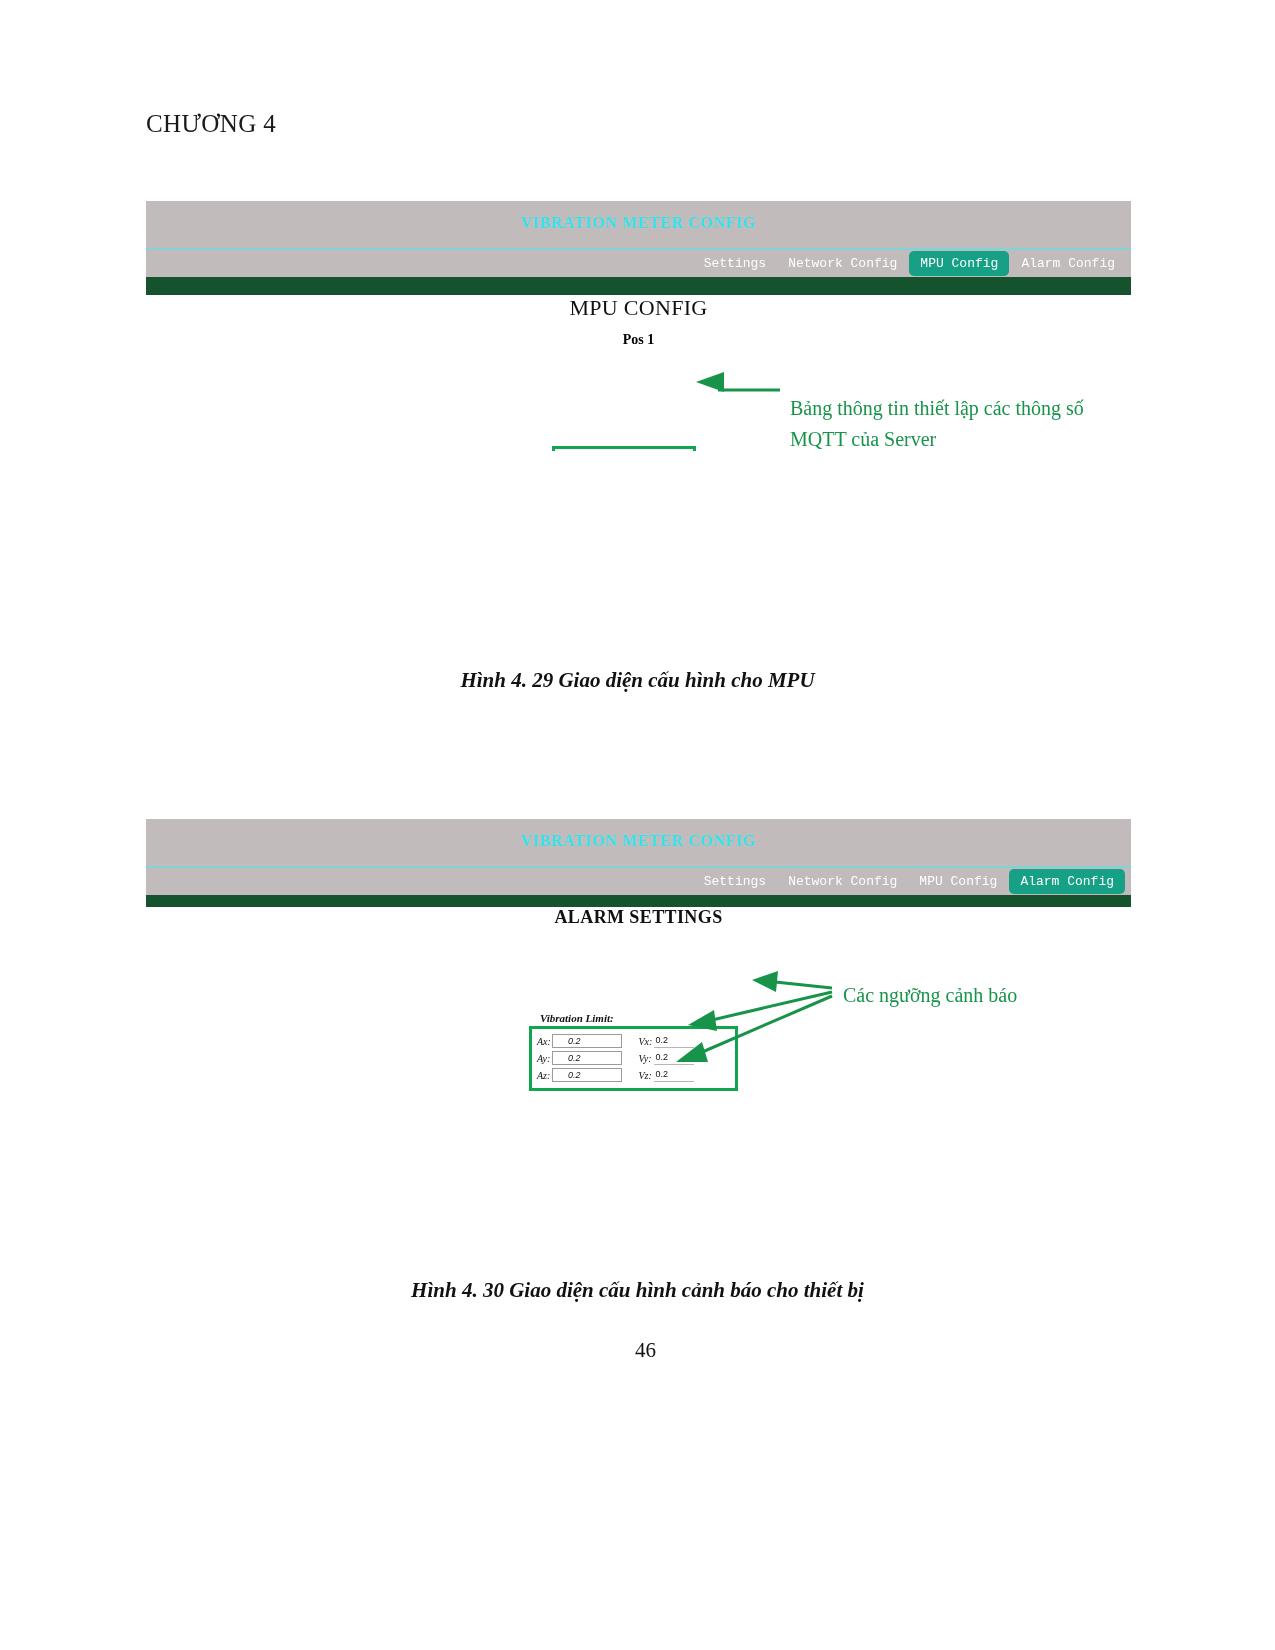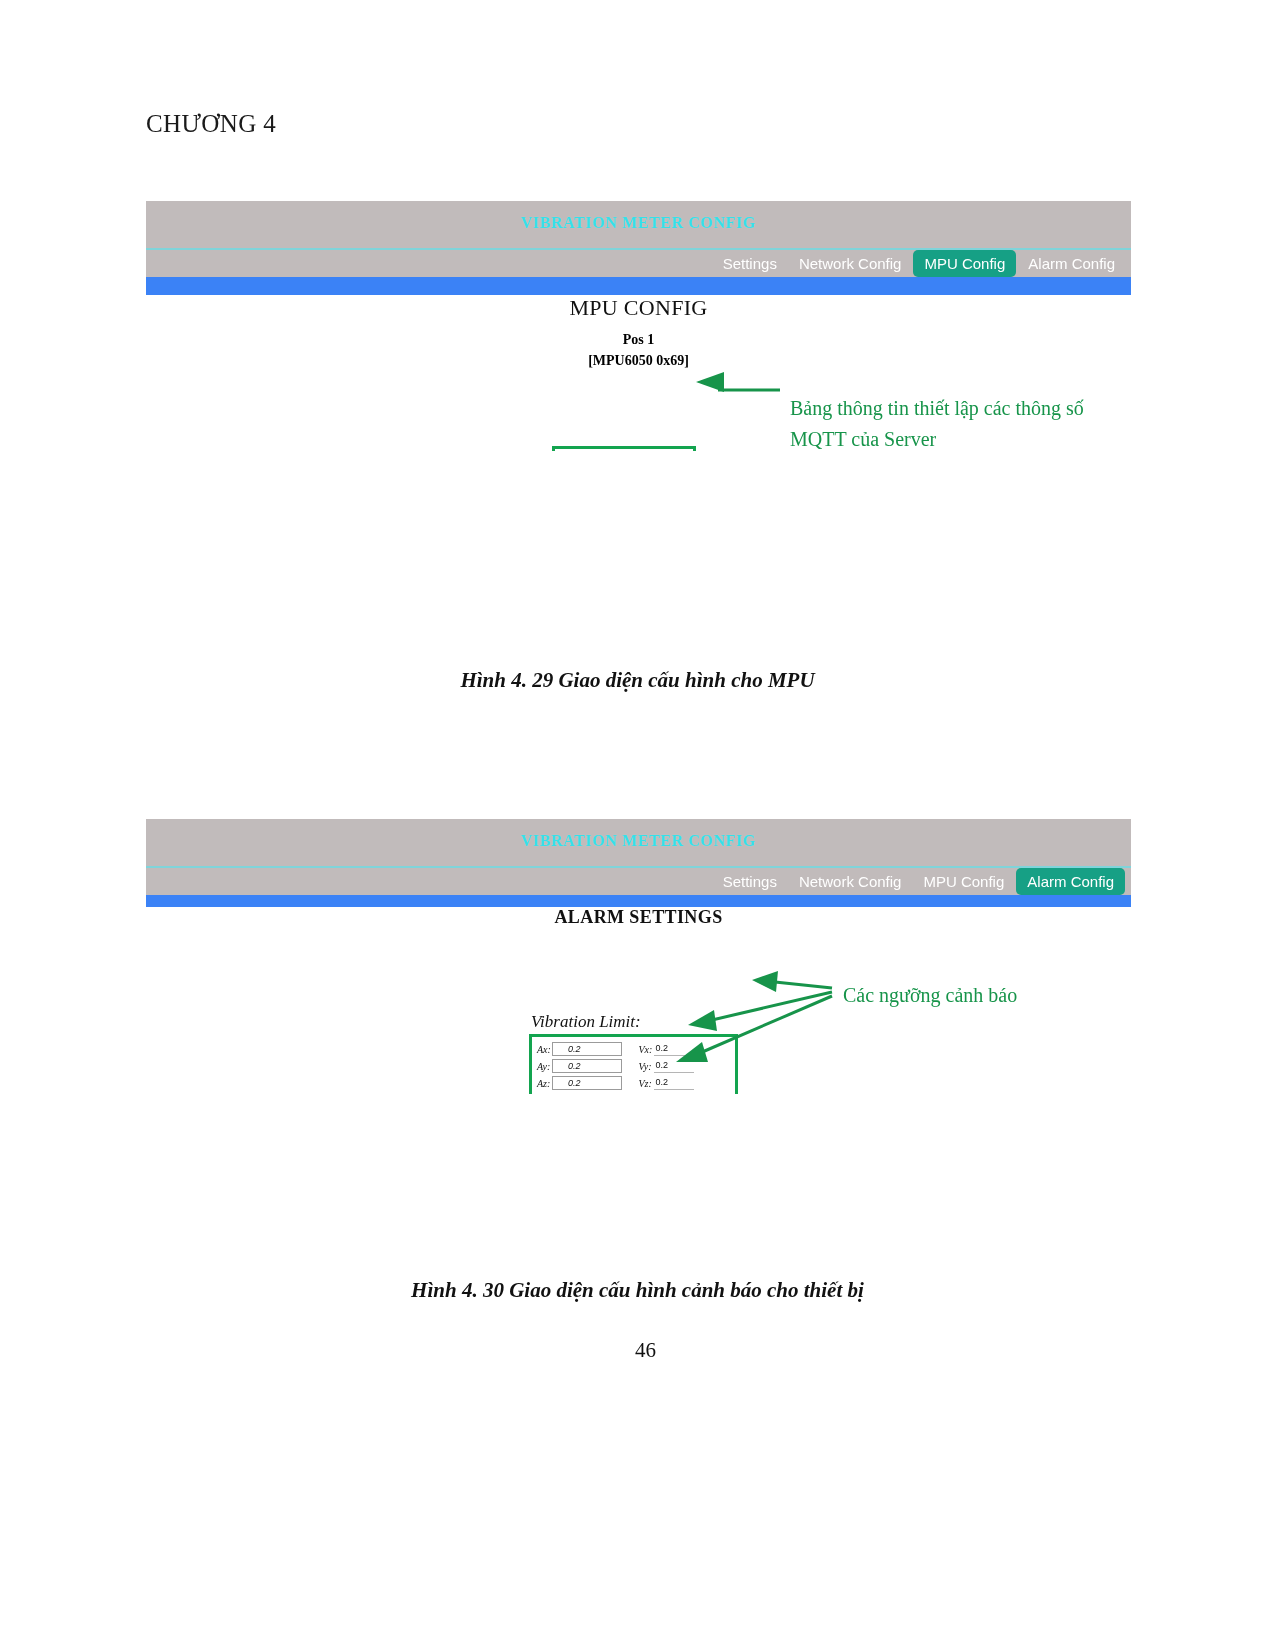--- a/index.html
+++ b/index.html
@@ -52,7 +52,7 @@
   
   .shot {
     position: absolute;
-    background: #3b82f6;
+    background: #14532d;
     overflow: hidden;
   }
   #shot-mpu   { left: 146px; top: 201px; width: 985px; height: 250px; }

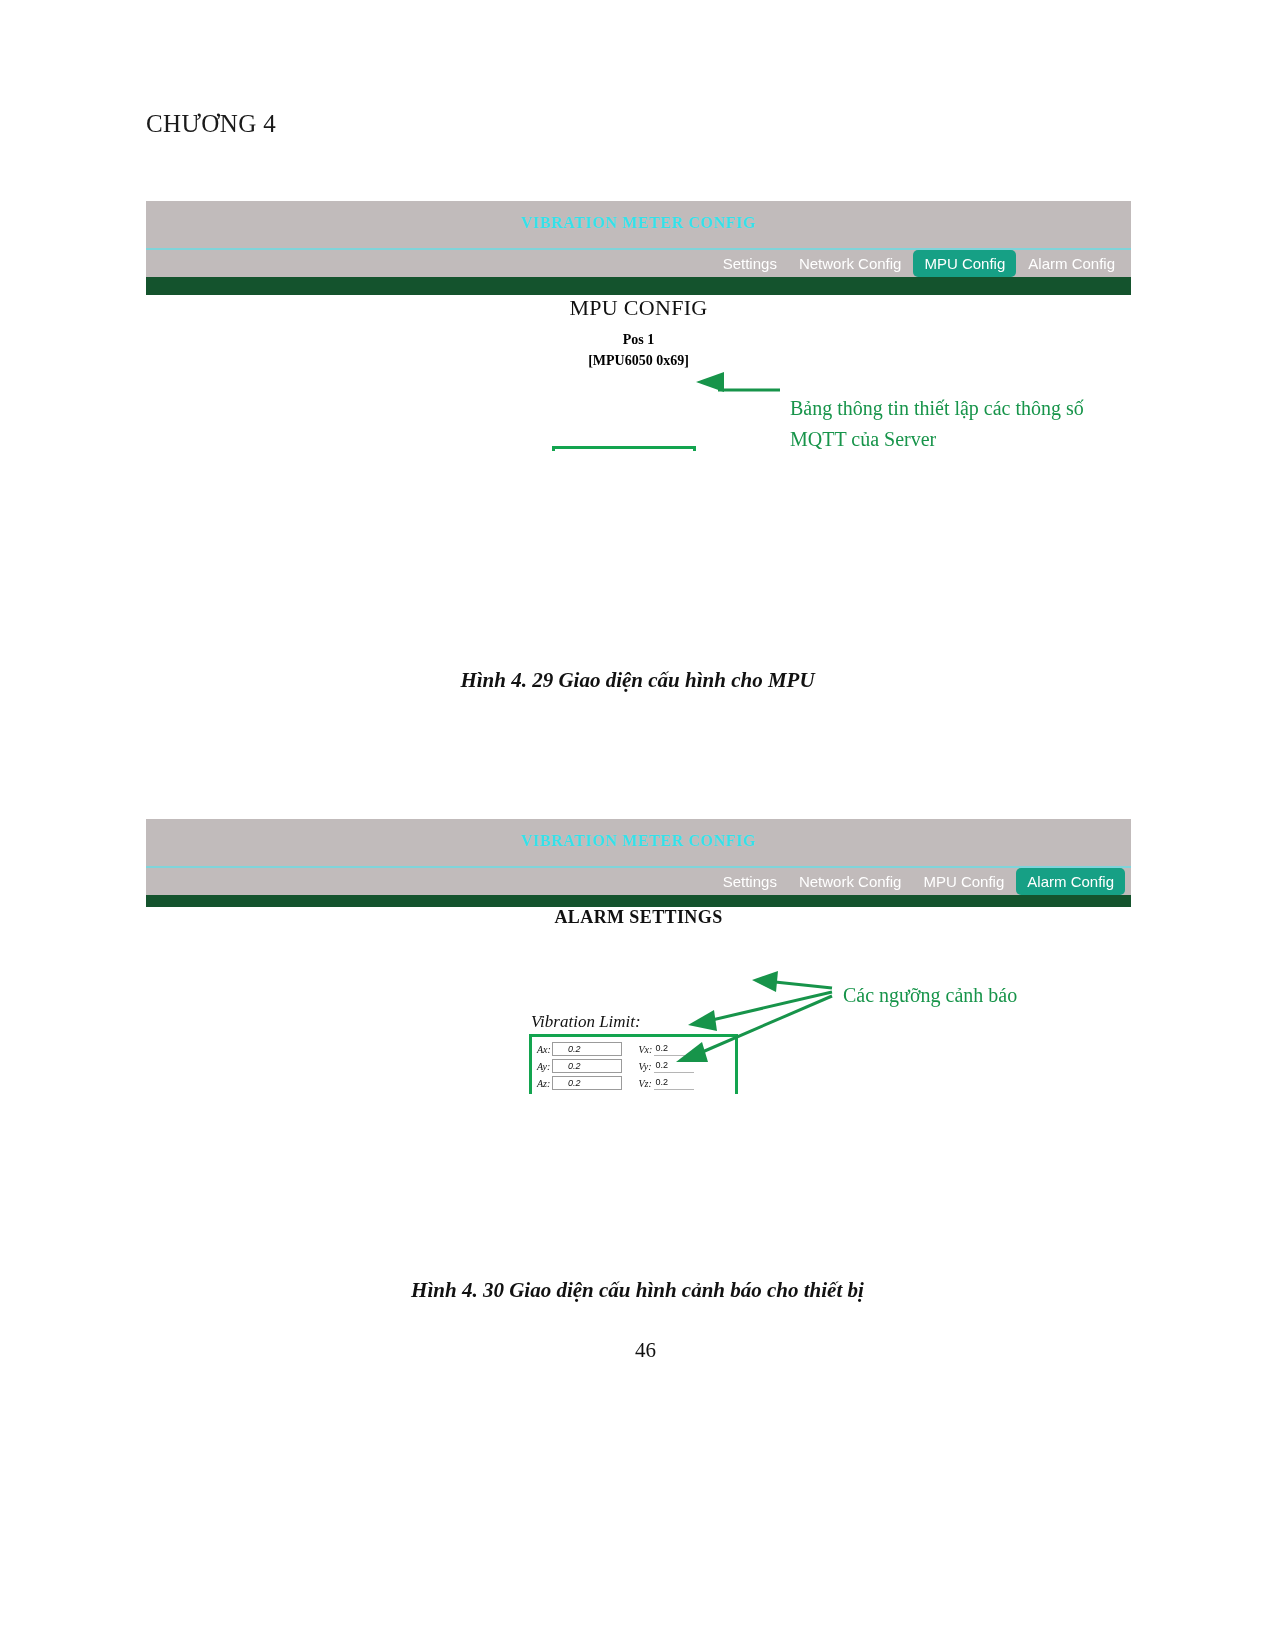--- a/index.html
+++ b/index.html
@@ -87,8 +87,8 @@
     box-sizing: border-box;
   }
   .nav-item {
-    font-family: Liberation Sans, sans-serif;
-    font-size: 15px;
+    font-family: Liberation Mono, monospace;
+    font-size: 13px;
     color: #ffffff;
     padding: 5px 10px;
     margin: 0 1px;

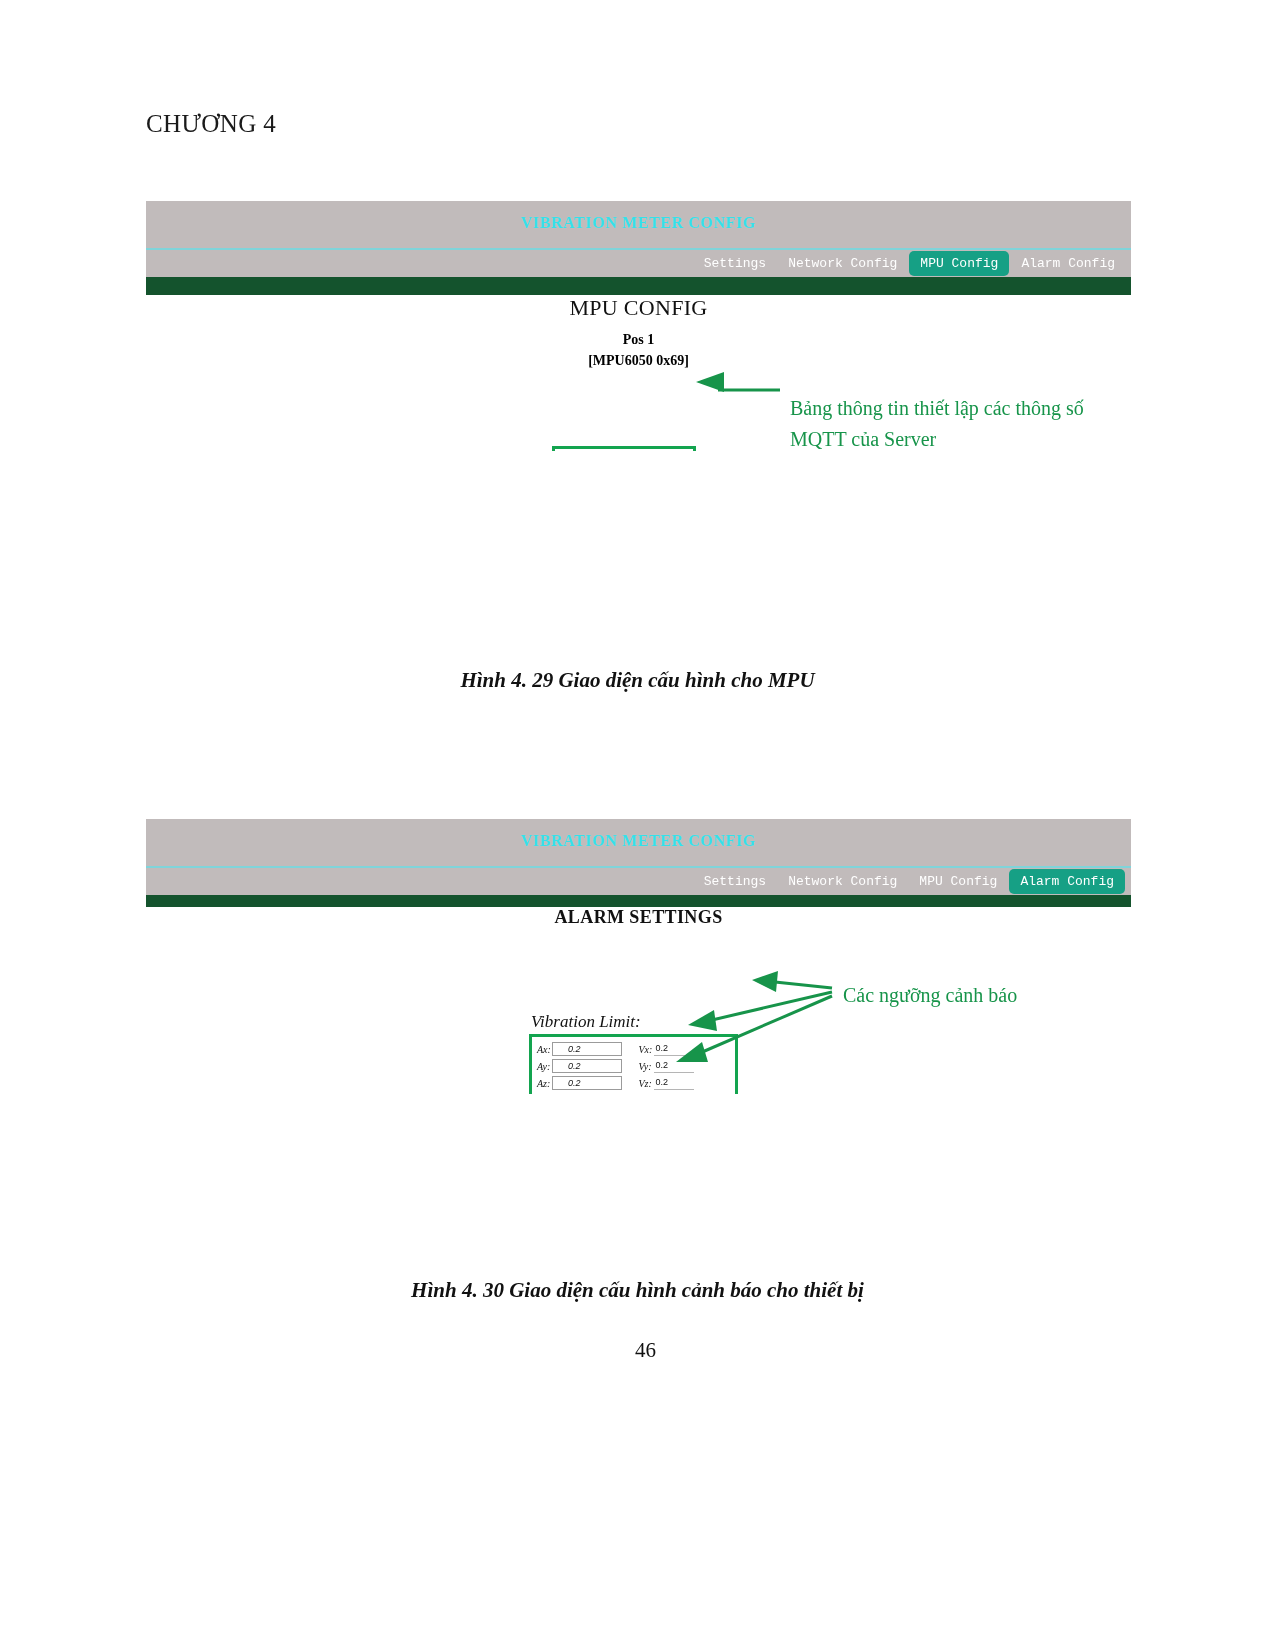--- a/index.html
+++ b/index.html
@@ -248,7 +248,6 @@
   <div class="shot-body">
     <div class="mpu-h1">MPU CONFIG</div>
     <div class="mpu-pos">Pos 1</div>
-    <div class="mpu-chip">[MPU6050 0x69]</div>
 
     <div class="mpu-box">
       

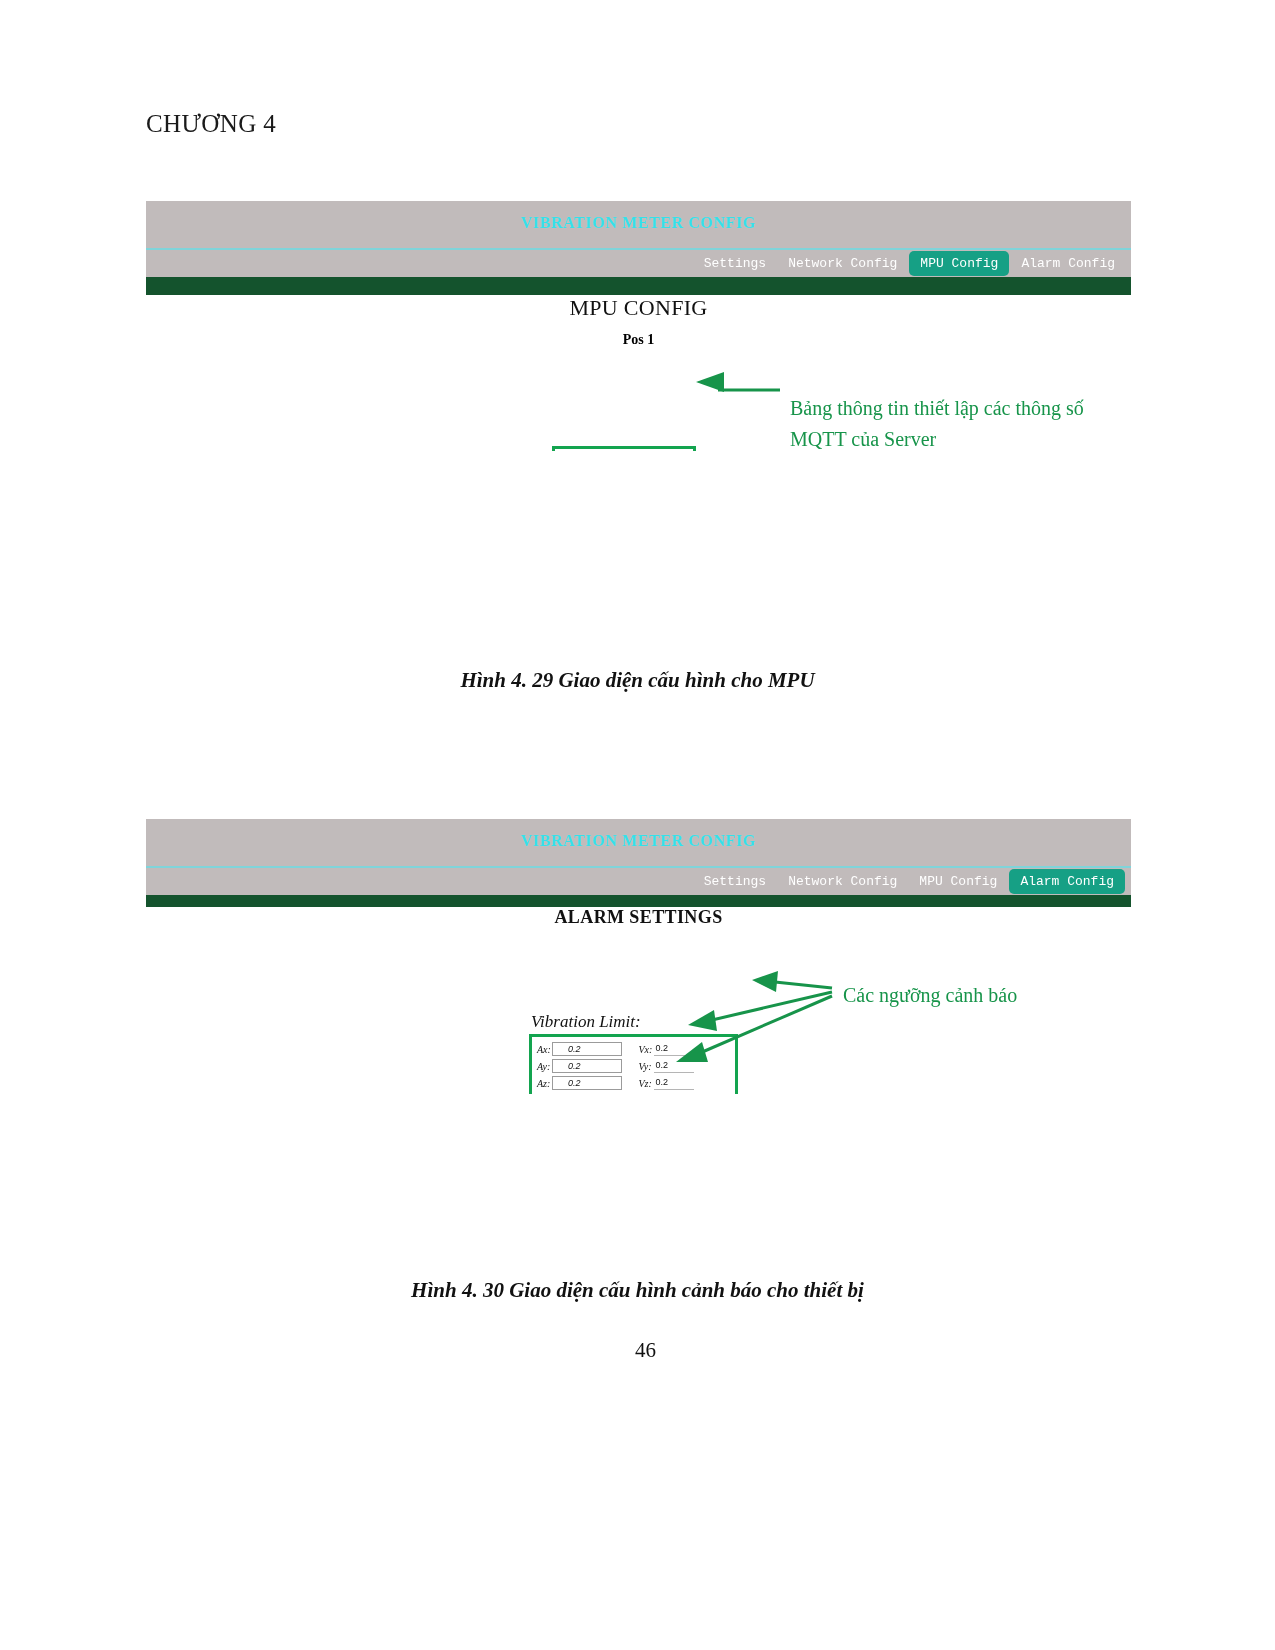--- a/index.html
+++ b/index.html
@@ -178,10 +178,10 @@
   .sec-label {
     font-family: "Liberation Serif", serif;
     font-style: italic;
-    font-weight: normal;
-    font-size: 17px;
-    color: #111;
-    margin: 0 0 2px 2px;
+    font-weight: bold;
+    font-size: 11px;
+    color: #111;
+    margin: 0 0 2px 11px;
   }
   .vib-box {
     border: 3px solid #13a44f;

